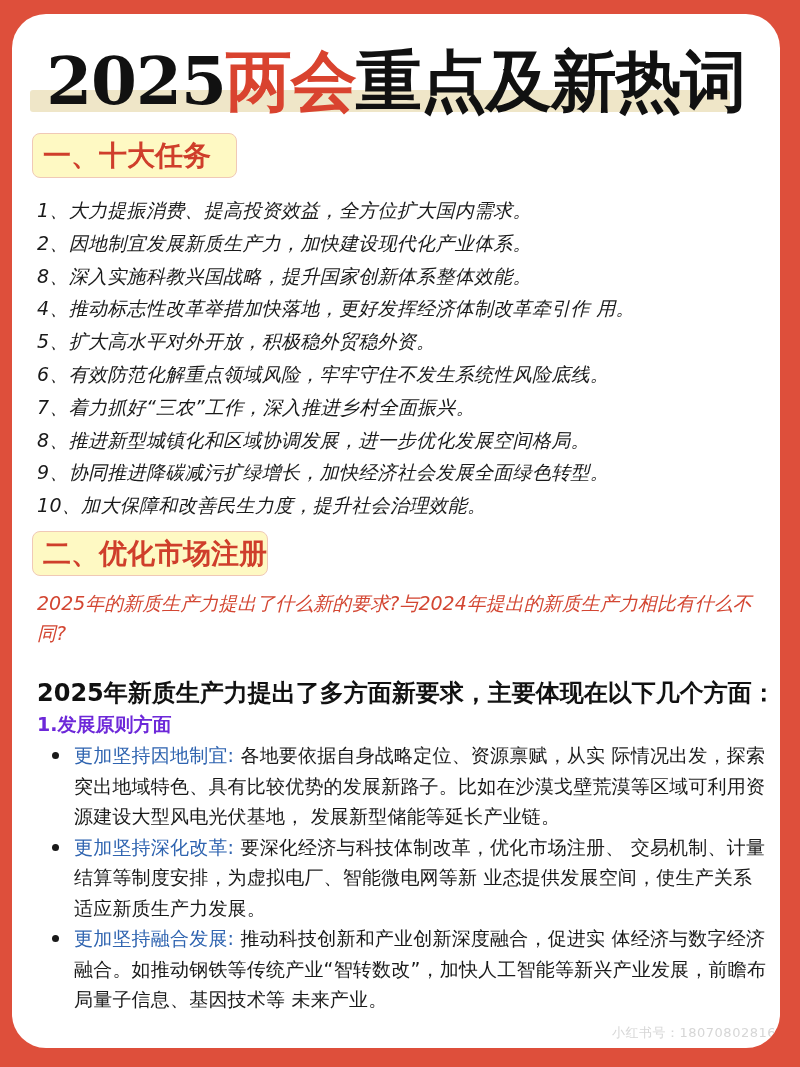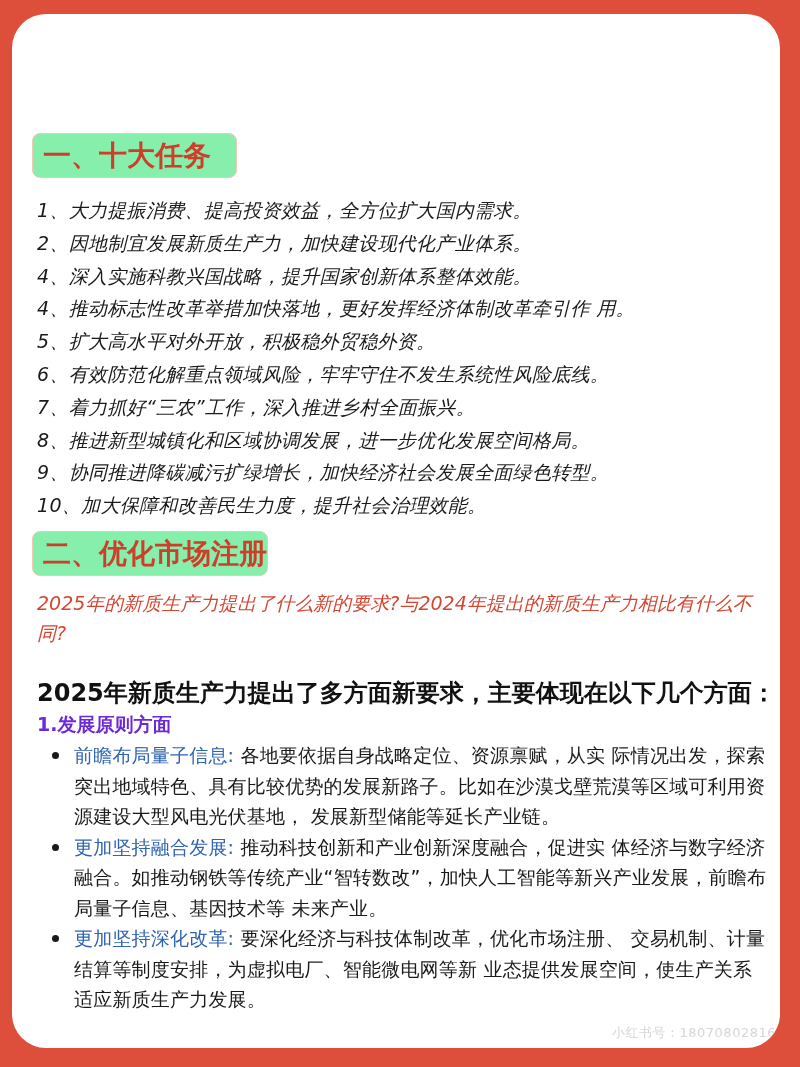--- a/index.html
+++ b/index.html
@@ -139,6 +139,11 @@
 
 <div class="card">
 
+  <div class="title-wrap">
+    <div class="title-band"></div>
+    <div class="title-band2"></div>
+    <h1 class="title"><span>2025</span><span class="accent">两会</span><span>重点及新热词</span></h1>
+  </div>
 
   <div class="section-head sec1">一、十大任务</div>
 

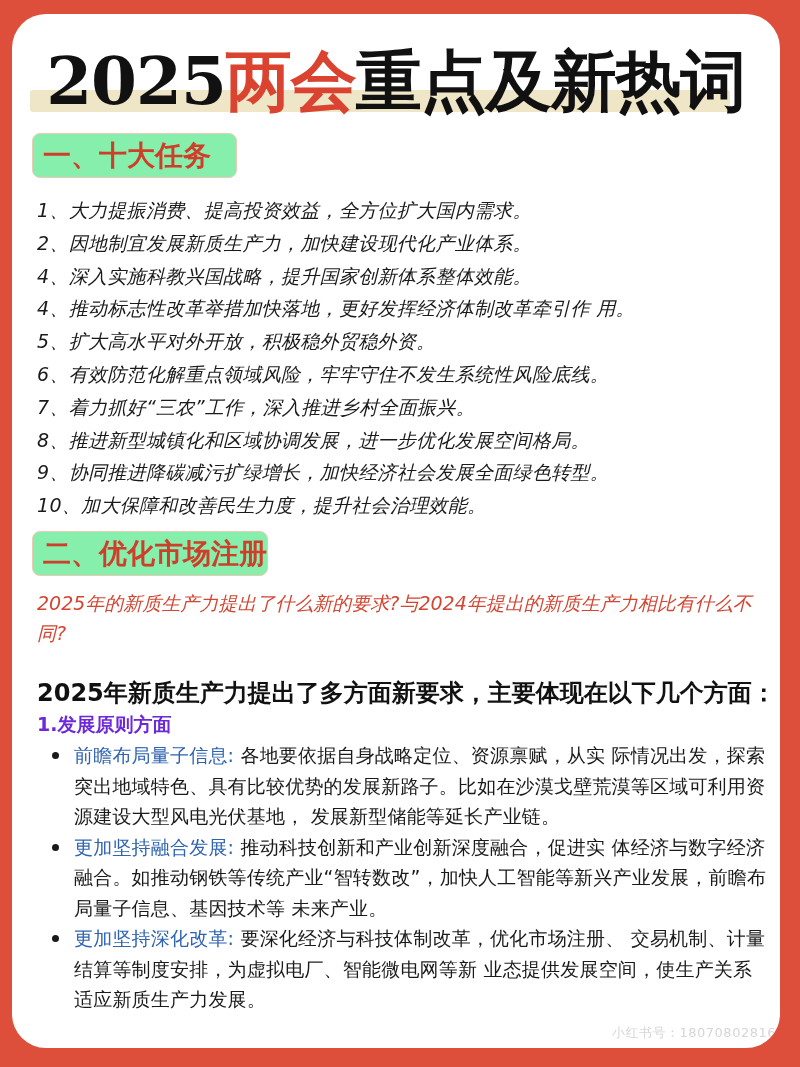--- a/index.html
+++ b/index.html
@@ -51,7 +51,7 @@
       position: absolute;
       border: 1.5px solid #f0c9b6;
       border-radius: 8px;
-      background: #86efac;
+      background: #fef9c3;
       padding: 0 10px;
       height: 45px;
       line-height: 43px;

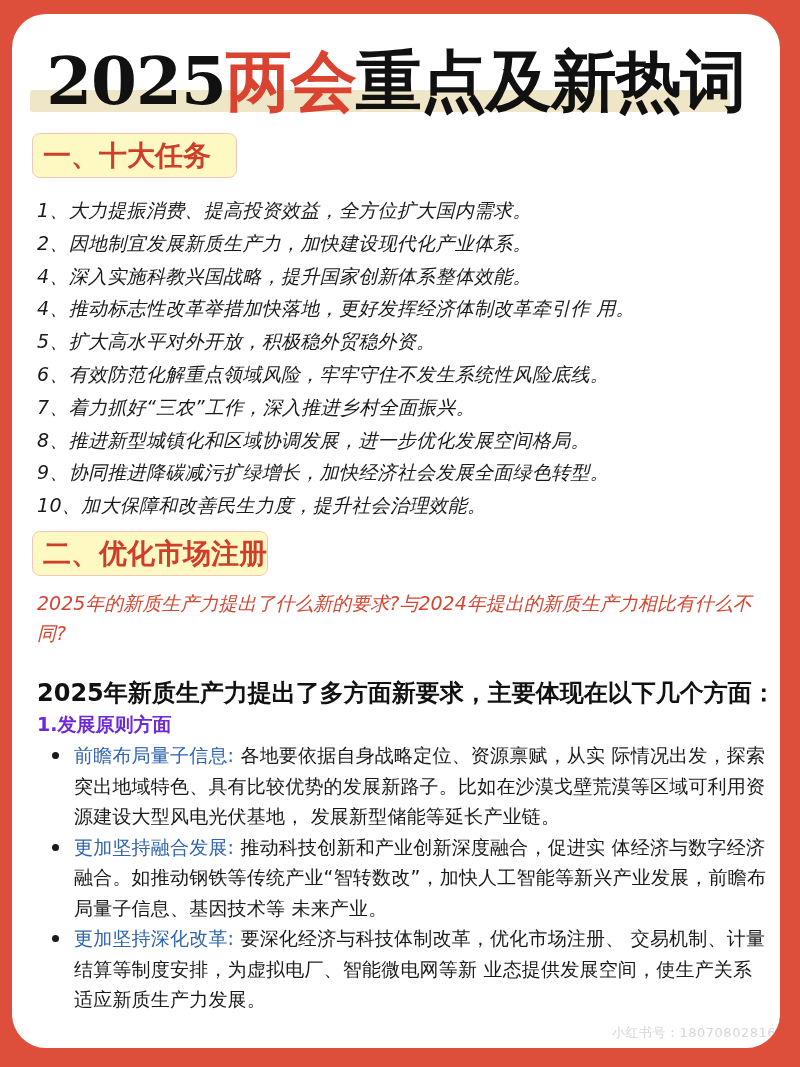--- a/index.html
+++ b/index.html
@@ -150,7 +150,7 @@
   <ol class="tasks">
     <li>1、大力提振消费、提高投资效益，全方位扩大国内需求。</li>
     <li>2、因地制宜发展新质生产力，加快建设现代化产业体系。</li>
-    <li>4、深入实施科教兴国战略，提升国家创新体系整体效能。</li>
+    <li>8、深入实施科教兴国战略，提升国家创新体系整体效能。</li>
     <li>4、推动标志性改革举措加快落地，更好发挥经济体制改革牵引作 用。</li>
     <li>5、扩大高水平对外开放，积极稳外贸稳外资。</li>
     <li>6、有效防范化解重点领域风险，牢牢守住不发生系统性风险底线。</li>

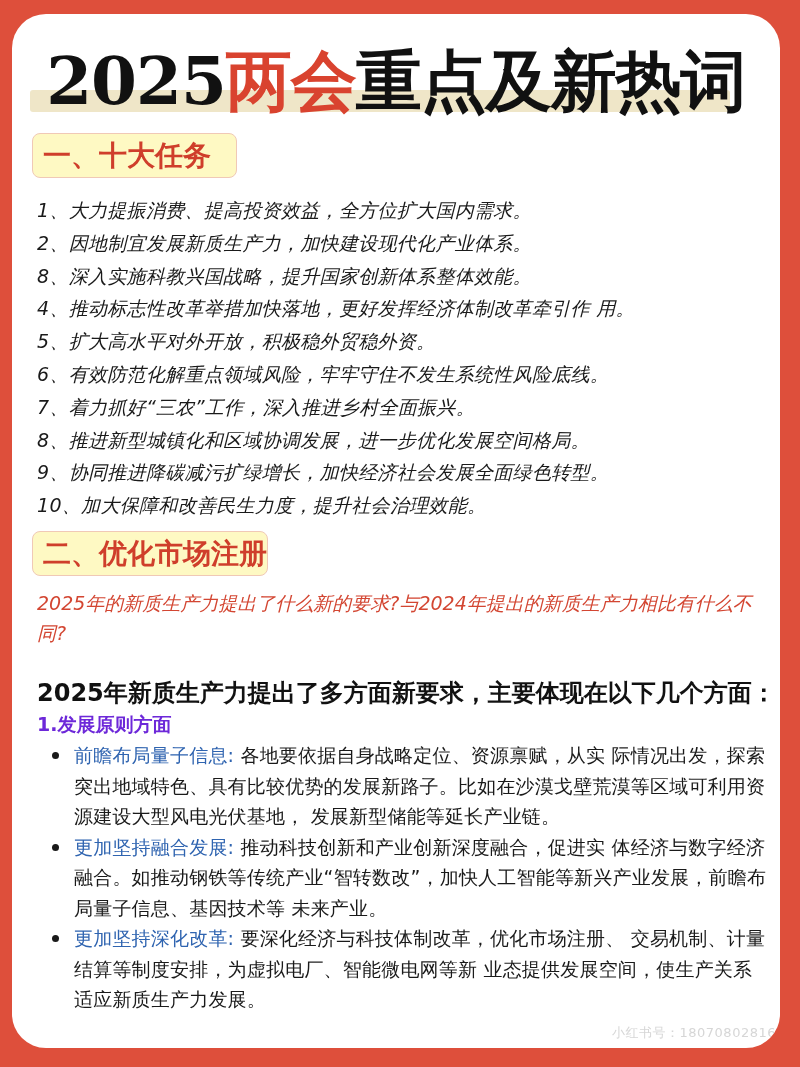--- a/index.html
+++ b/index.html
@@ -170,7 +170,7 @@
 
   <ul class="bullets">
     <li>
-      <span class="dot"></span><span class="term">前瞻布局量子信息:</span><span> 各地要依据自身战略定位、资源禀赋，从实 际情况出发，探索突出地域特色、具有比较优势的发展新路子。比如在沙漠戈壁荒漠等区域可利用资源建设大型风电光伏基地， 发展新型储能等延长产业链。</span>
+      <span class="dot"></span><span class="term">更加坚持因地制宜:</span><span> 各地要依据自身战略定位、资源禀赋，从实 际情况出发，探索突出地域特色、具有比较优势的发展新路子。比如在沙漠戈壁荒漠等区域可利用资源建设大型风电光伏基地， 发展新型储能等延长产业链。</span>
     </li>
     <li>
       <span class="dot"></span><span class="term">更加坚持融合发展:</span><span> 推动科技创新和产业创新深度融合，促进实 体经济与数字经济融合。如推动钢铁等传统产业“智转数改”，加快人工智能等新兴产业发展，前瞻布局量子信息、基因技术等 未来产业。</span>

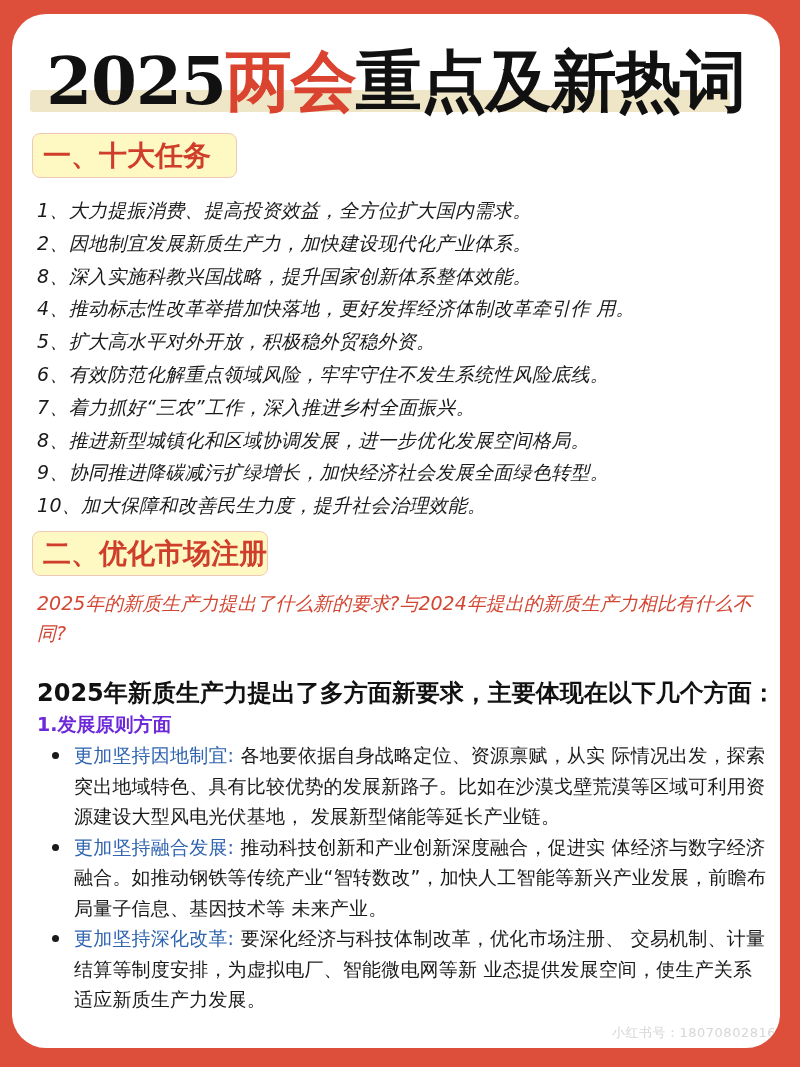--- a/index.html
+++ b/index.html
@@ -173,10 +173,10 @@
       <span class="dot"></span><span class="term">更加坚持因地制宜:</span><span> 各地要依据自身战略定位、资源禀赋，从实 际情况出发，探索突出地域特色、具有比较优势的发展新路子。比如在沙漠戈壁荒漠等区域可利用资源建设大型风电光伏基地， 发展新型储能等延长产业链。</span>
     </li>
     <li>
-      <span class="dot"></span><span class="term">更加坚持融合发展:</span><span> 推动科技创新和产业创新深度融合，促进实 体经济与数字经济融合。如推动钢铁等传统产业“智转数改”，加快人工智能等新兴产业发展，前瞻布局量子信息、基因技术等 未来产业。</span>
+      <span class="dot"></span><span class="term">更加坚持深化改革:</span><span> 要深化经济与科技体制改革，优化市场注册、 交易机制、计量结算等制度安排，为虚拟电厂、智能微电网等新 业态提供发展空间，使生产关系适应新质生产力发展。</span>
     </li>
     <li>
-      <span class="dot"></span><span class="term">更加坚持深化改革:</span><span> 要深化经济与科技体制改革，优化市场注册、 交易机制、计量结算等制度安排，为虚拟电厂、智能微电网等新 业态提供发展空间，使生产关系适应新质生产力发展。</span>
+      <span class="dot"></span><span class="term">更加坚持融合发展:</span><span> 推动科技创新和产业创新深度融合，促进实 体经济与数字经济融合。如推动钢铁等传统产业“智转数改”，加快人工智能等新兴产业发展，前瞻布局量子信息、基因技术等 未来产业。</span>
     </li>
   </ul>
 

